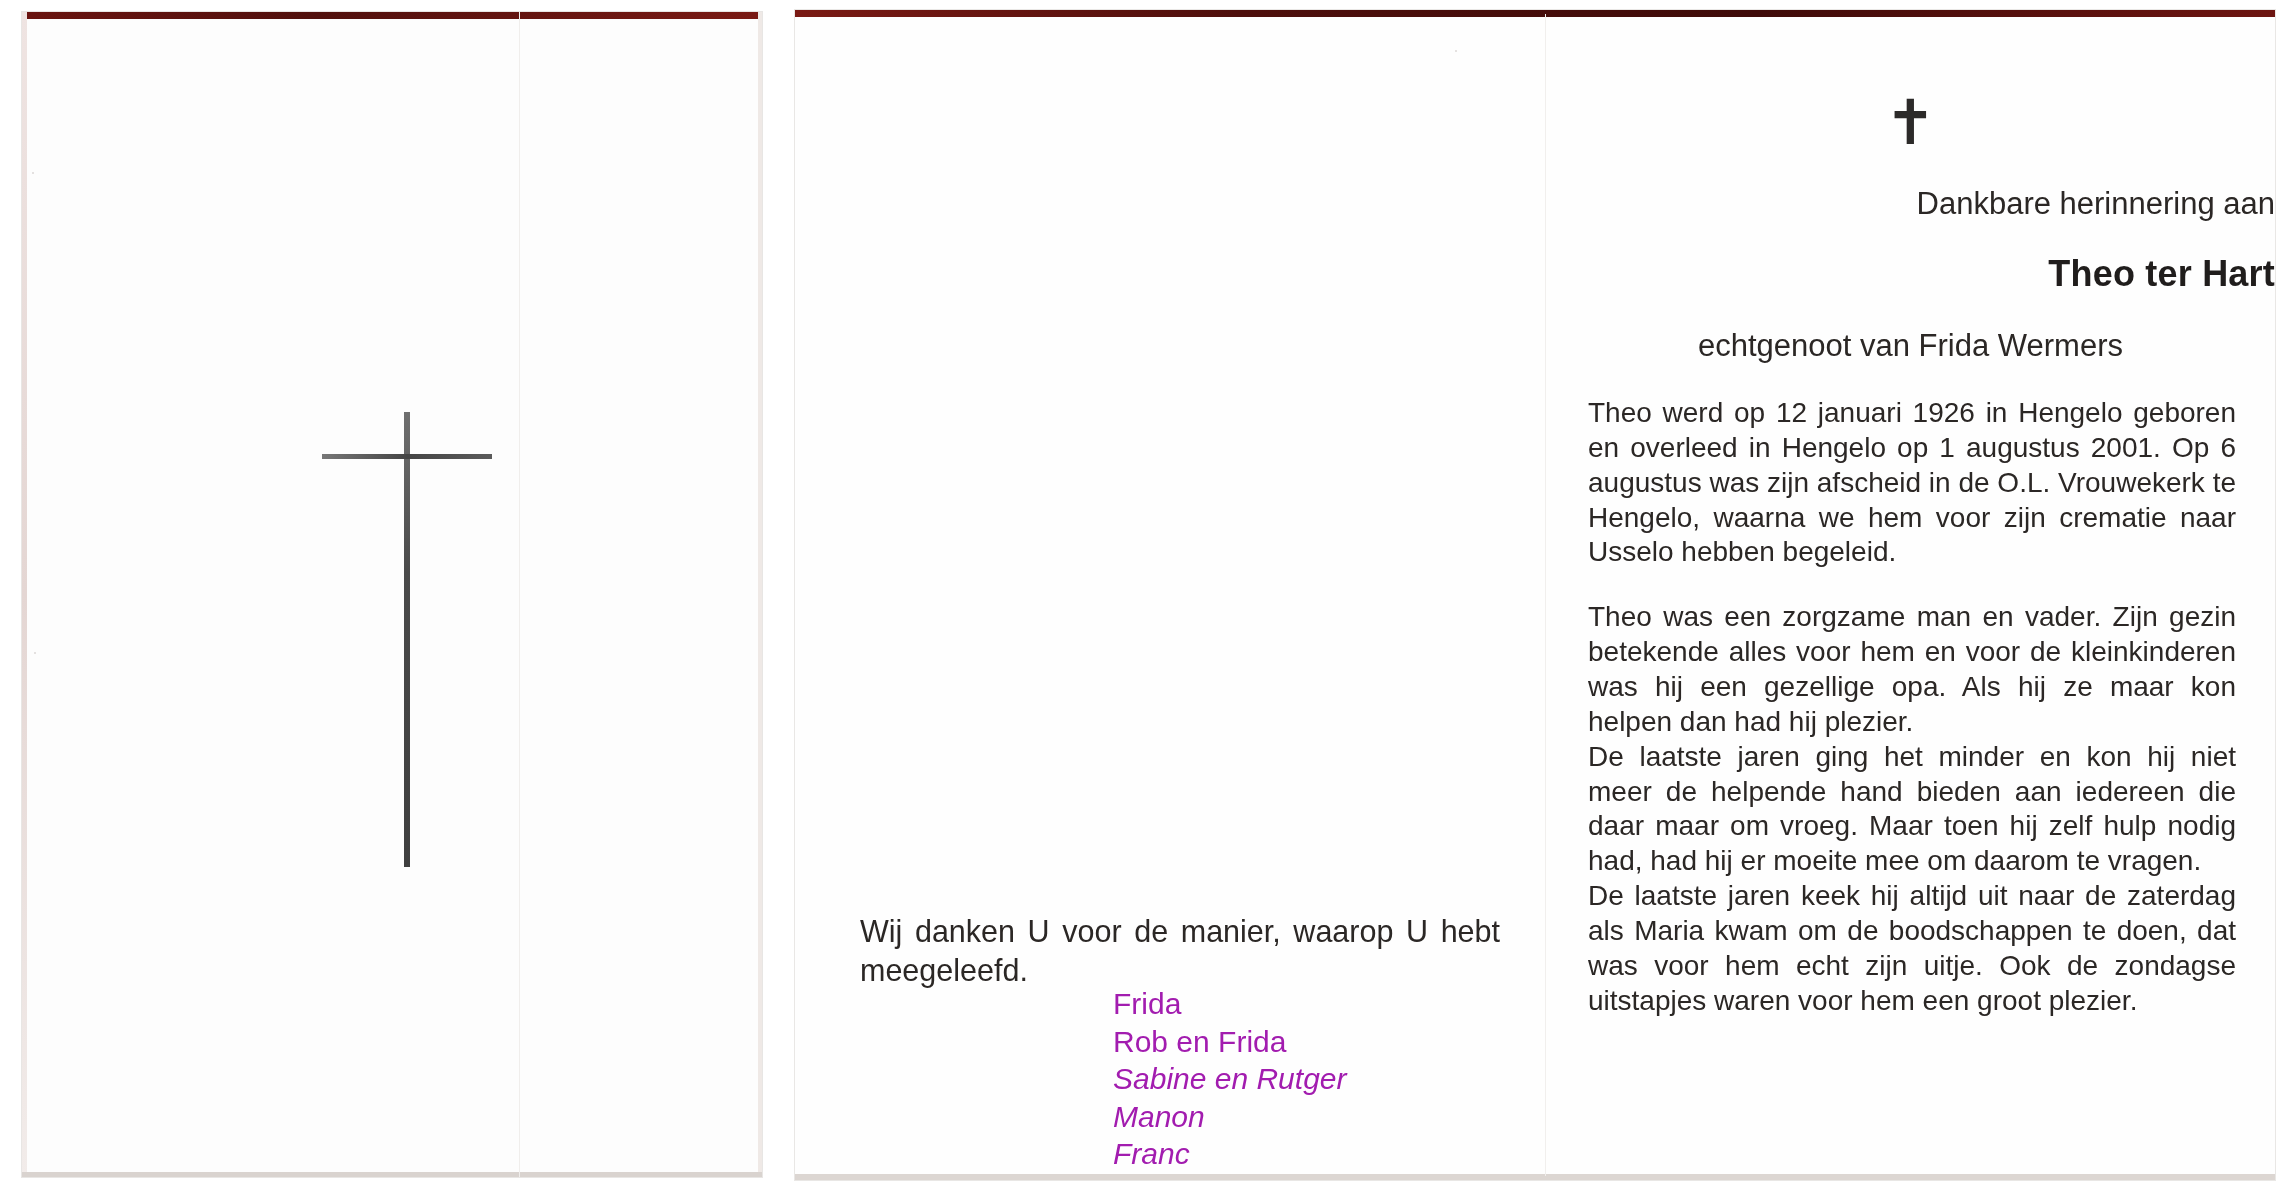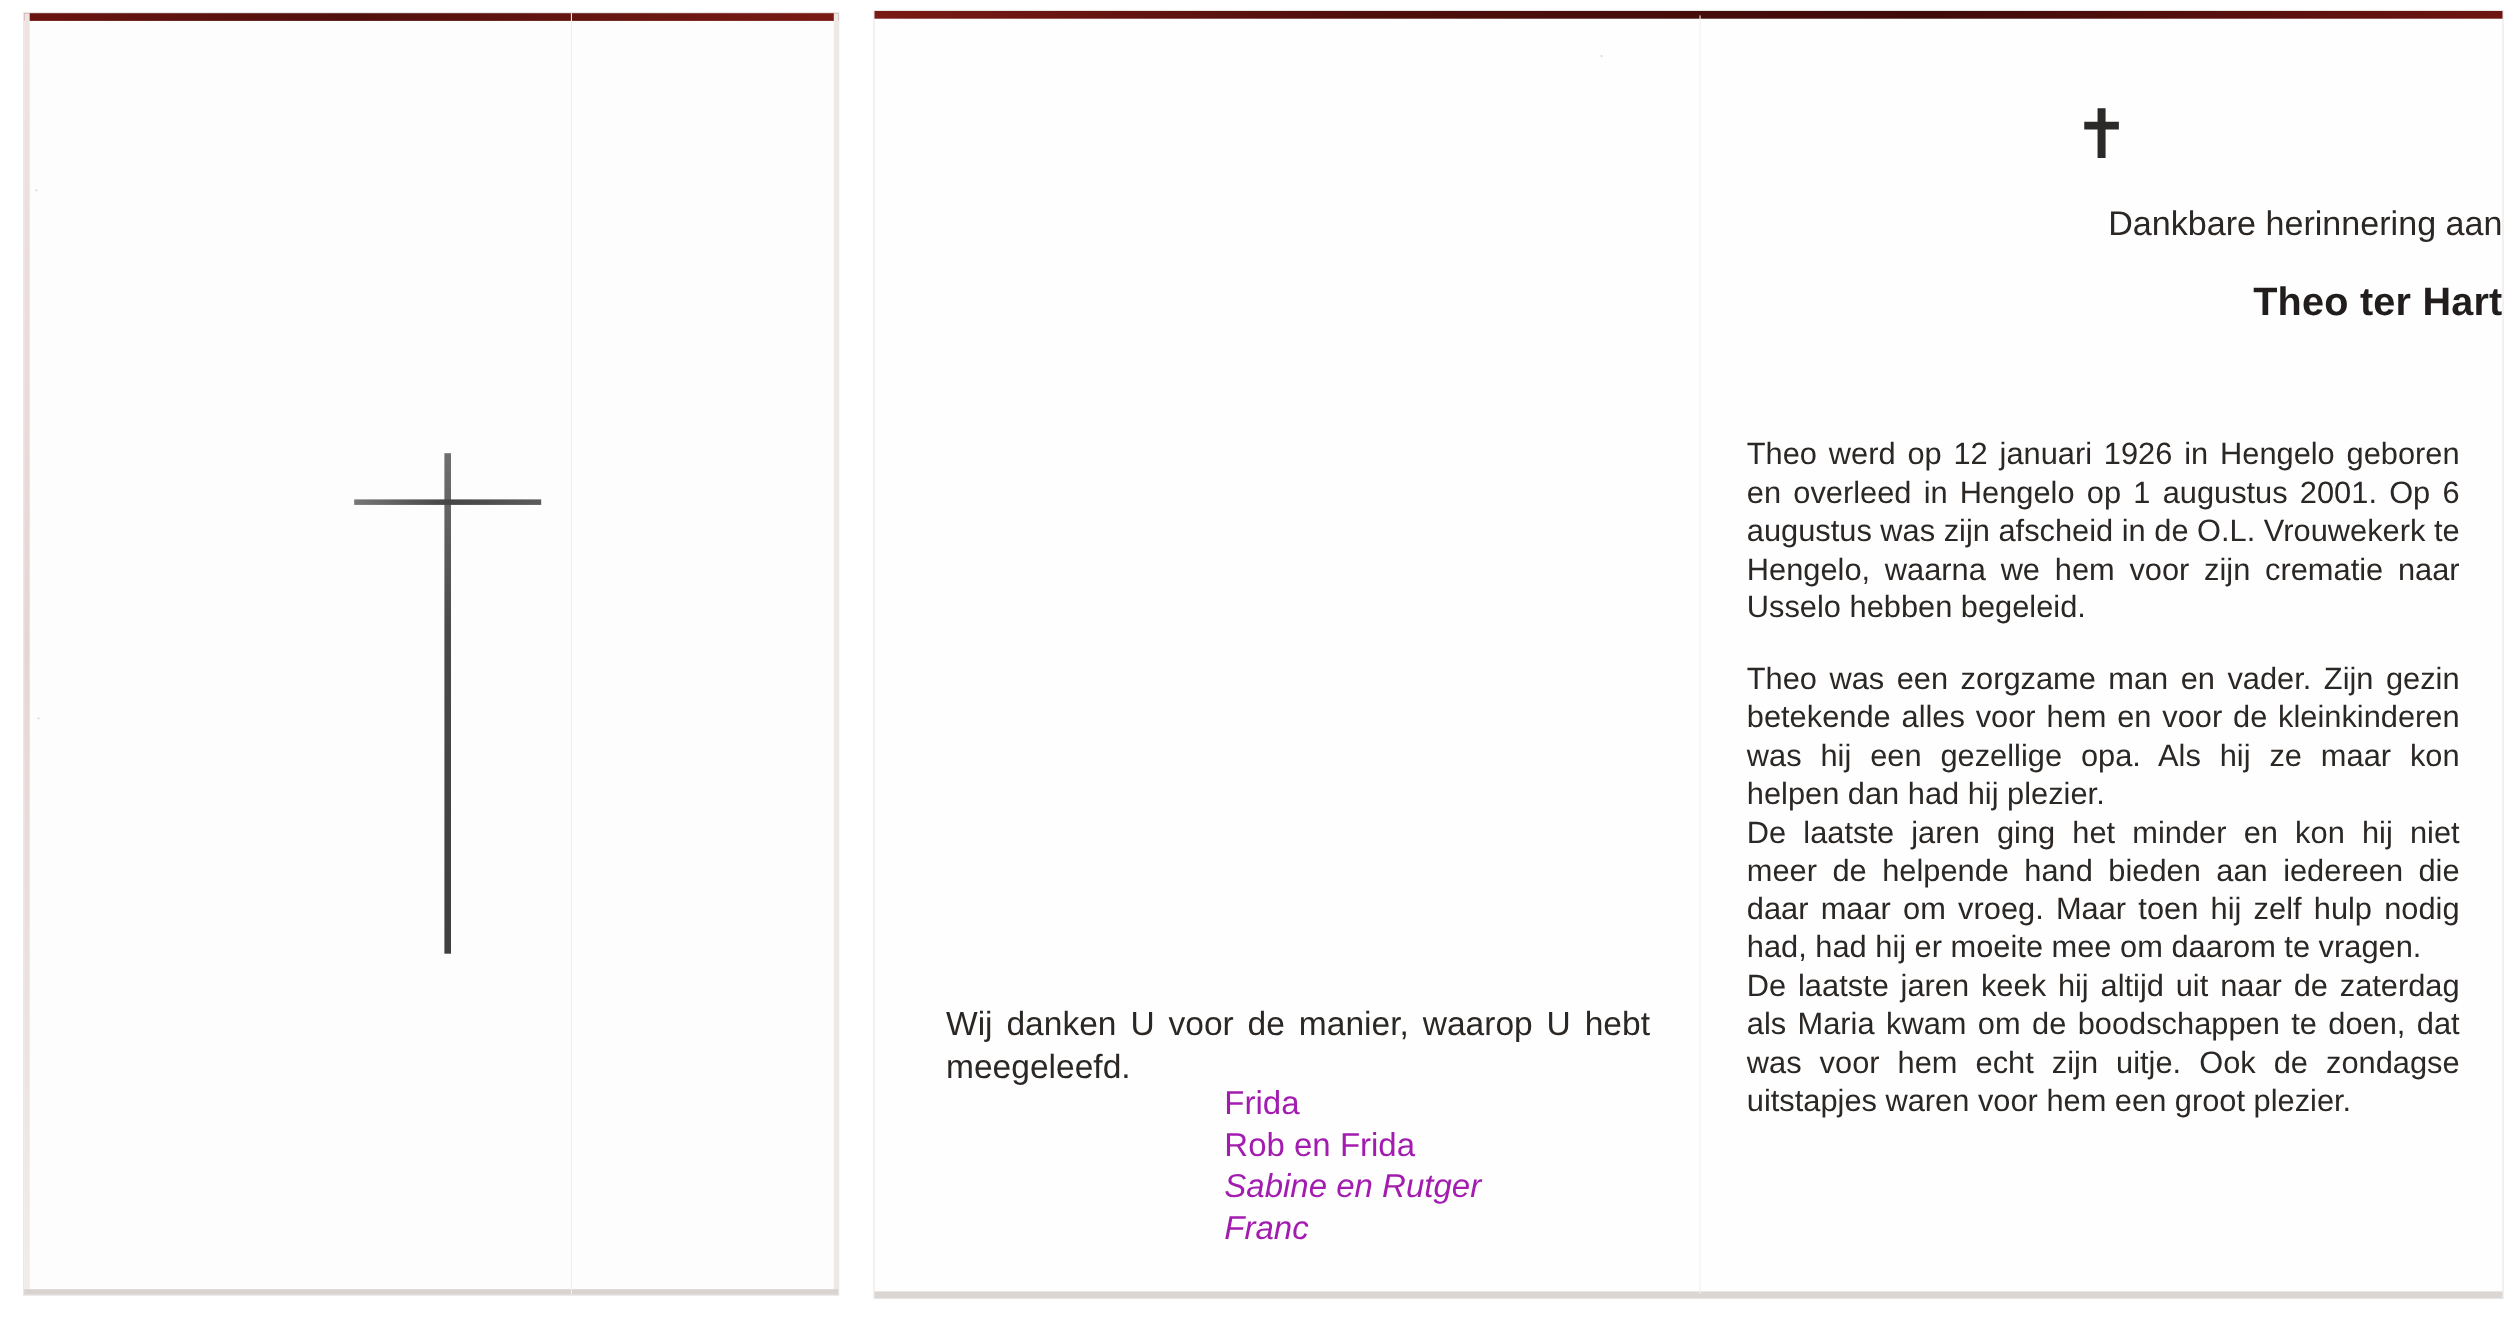--- a/index.html
+++ b/index.html
@@ -288,6 +288,7 @@
       <div class="cross-glyph">✝</div>
       <div class="dedication">Dankbare herinnering aan</div>
       <div class="name">Theo ter Hart</div>
+      <div class="spouse">echtgenoot van Frida Wermers</div>
 
       <div class="body-text">
         <p>Theo werd op 12  januari 1926 in Hengelo geboren en overleed in Hengelo op 1 augustus 2001. Op 6 augustus was zijn afscheid in de O.L. Vrouwekerk te Hengelo, waarna we hem voor zijn crematie naar Usselo hebben begeleid.</p>

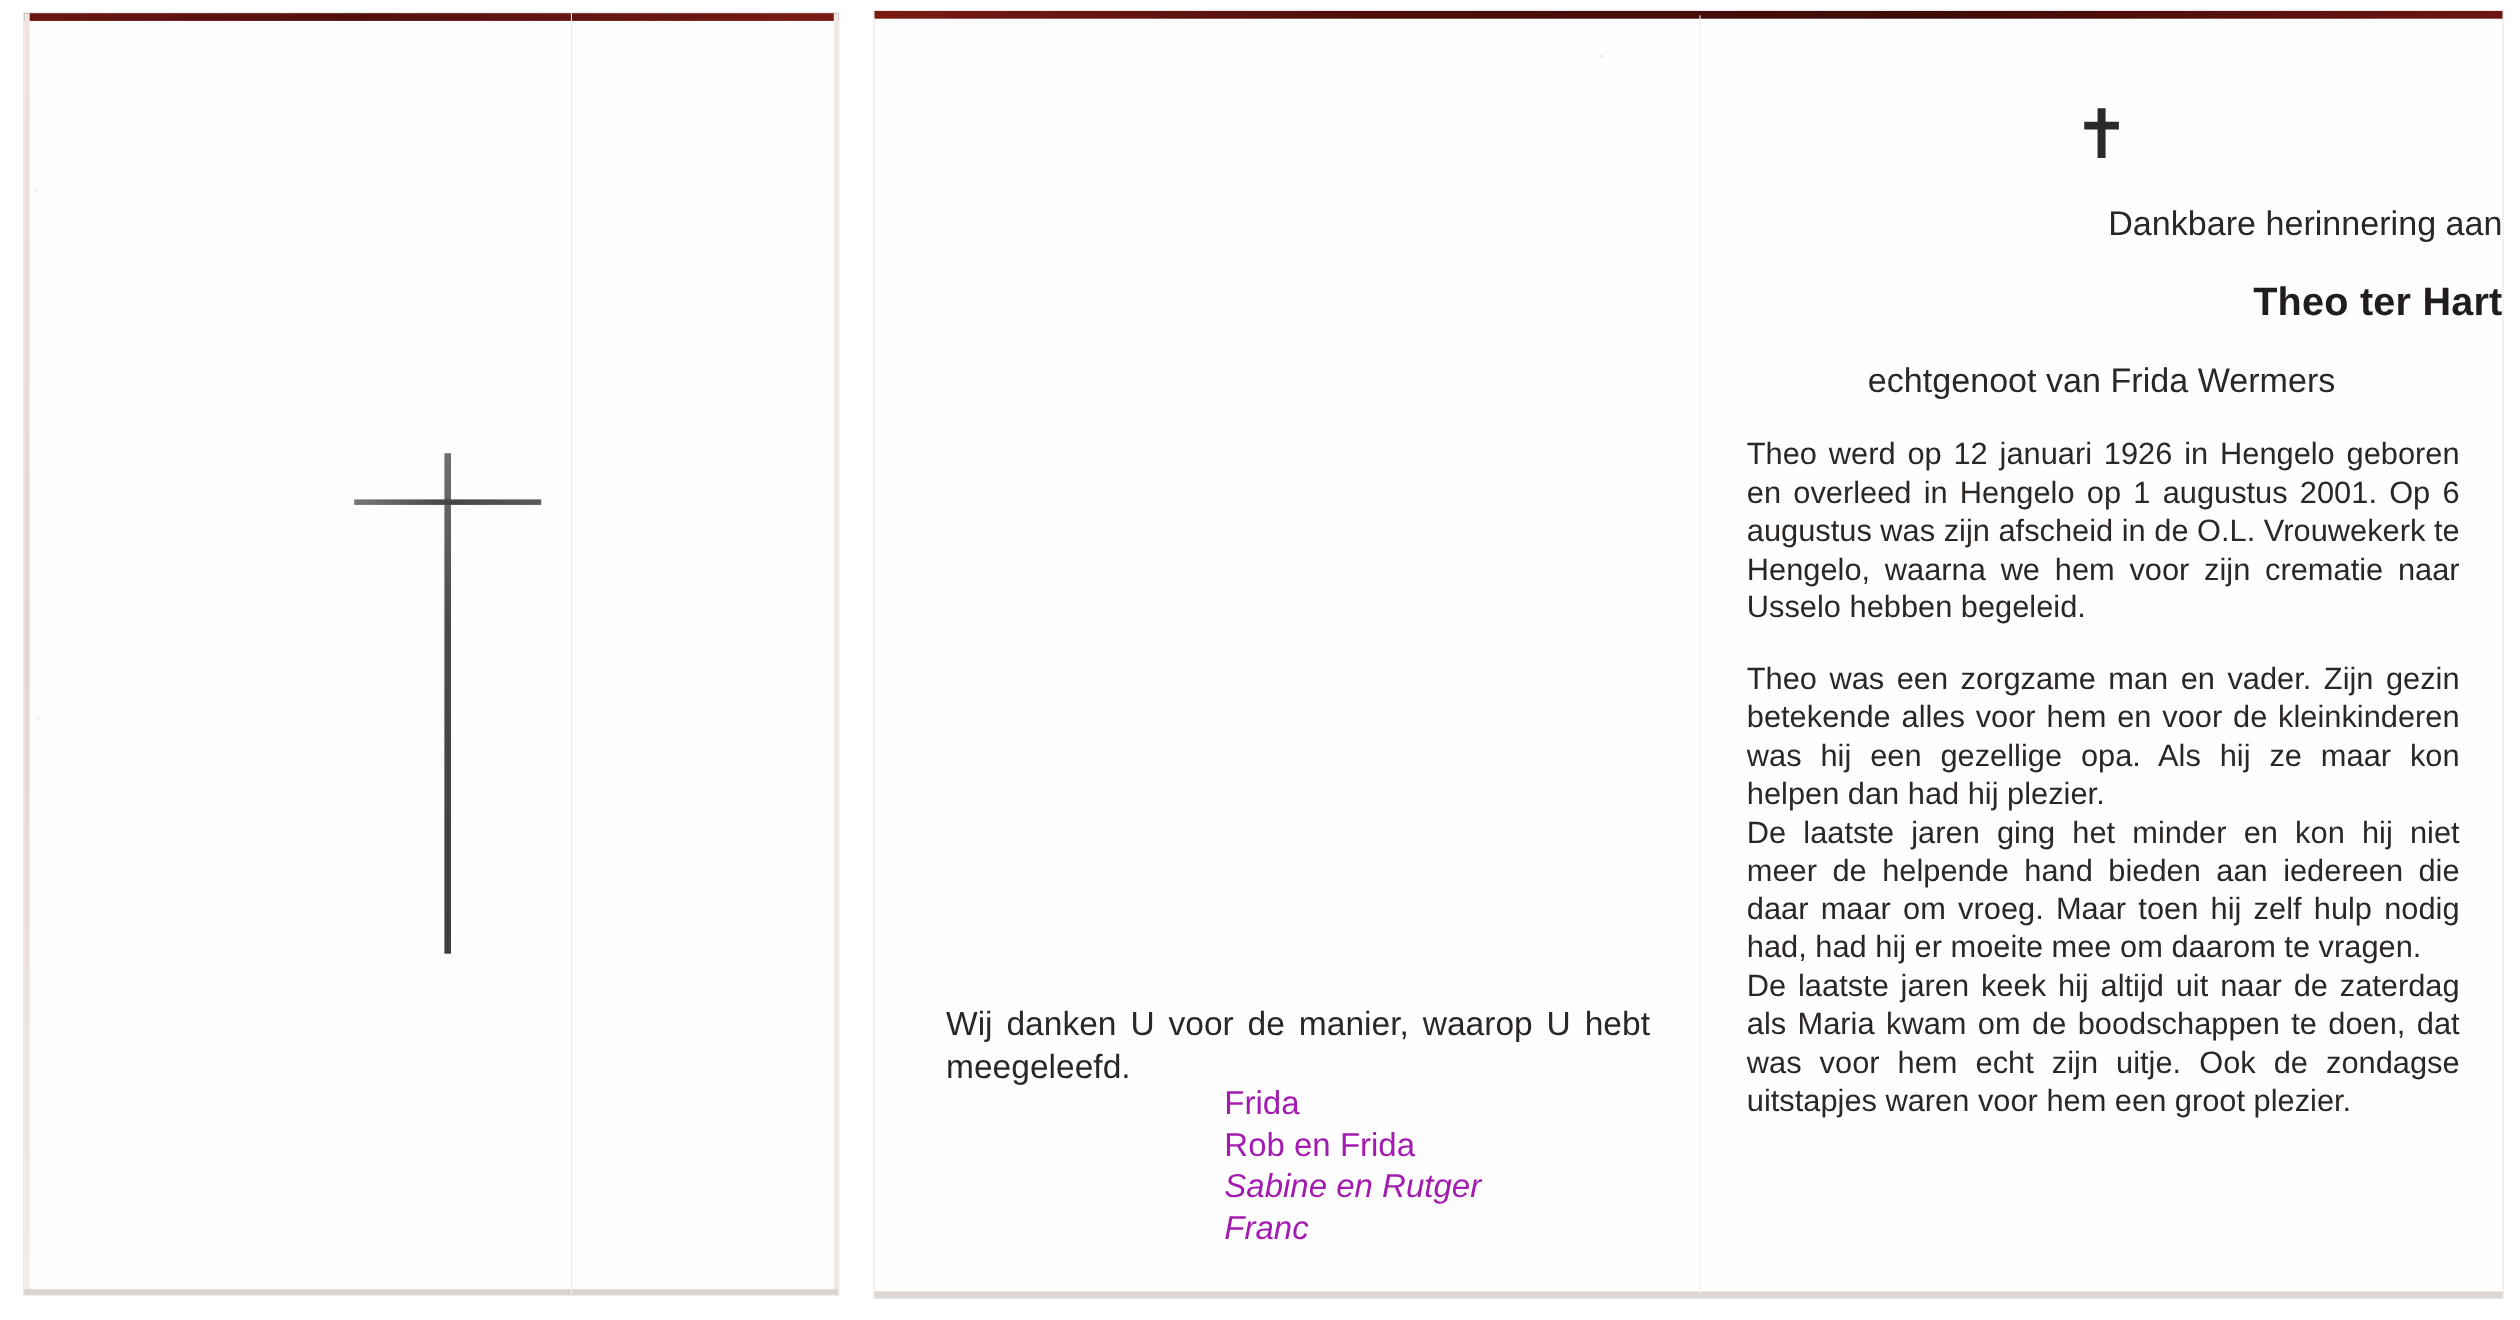--- a/index.html
+++ b/index.html
@@ -279,6 +279,7 @@
         <div>Frida</div>
         <div>Rob en Frida</div>
         <div class="italic">Sabine en Rutger</div>
+        <div class="italic">Manon</div>
         <div class="italic">Franc</div>
       </div>
       <div class="speck" style="left:660px; top:40px;"></div>

